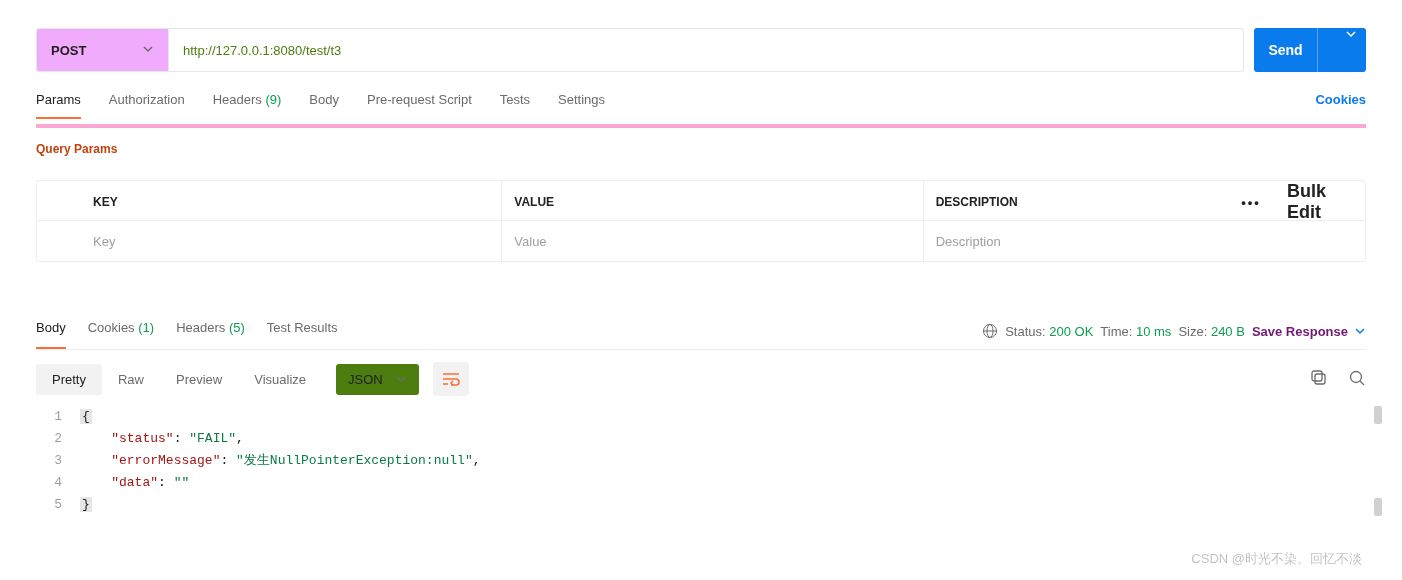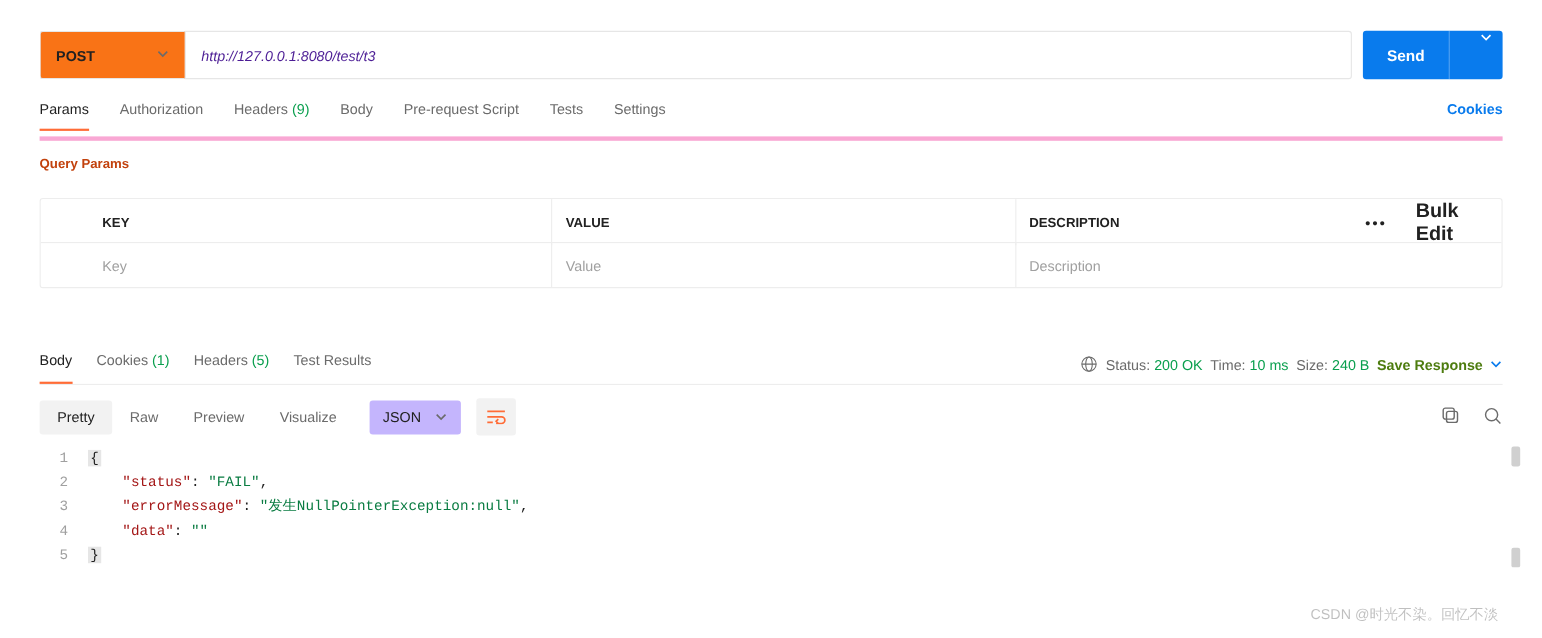--- a/index.html
+++ b/index.html
@@ -8,7 +8,7 @@
   
   
   .request-row { display: flex; gap: 0; height: 44px; margin-top: 18px; }
-  .method-select { width: 132px; background: #f97316; border: 1px solid #e6e6e6; border-right: none; border-radius: 3px 0 0 3px; display: flex; align-items: center; padding: 0 14px; font-weight: 600; font-size: 13px; color: #212121; justify-content: space-between; cursor: pointer; }
+  .method-select { width: 132px; background: #f0abfc; border: 1px solid #e6e6e6; border-right: none; border-radius: 3px 0 0 3px; display: flex; align-items: center; padding: 0 14px; font-weight: 600; font-size: 13px; color: #212121; justify-content: space-between; cursor: pointer; }
   .url-input { flex: 1; border: 1px solid #e6e6e6; border-radius: 0 3px 3px 0; padding: 0 14px; font-size: 13px; color: #4c1d95; background: #fff; outline: none; font-style: italic; }
   .send-btn { margin-left: 10px; width: 127px; background: #097bed; color: #fff; border: none; border-radius: 3px; font-weight: 600; font-size: 14px; display: flex; align-items: flex-start; justify-content: center; gap: 18px; cursor: pointer; position: relative; }
   .send-main { flex: 1; display: flex; align-items: center; justify-content: center; height: 100%; border-right: 1px solid rgba(255,255,255,0.3); }

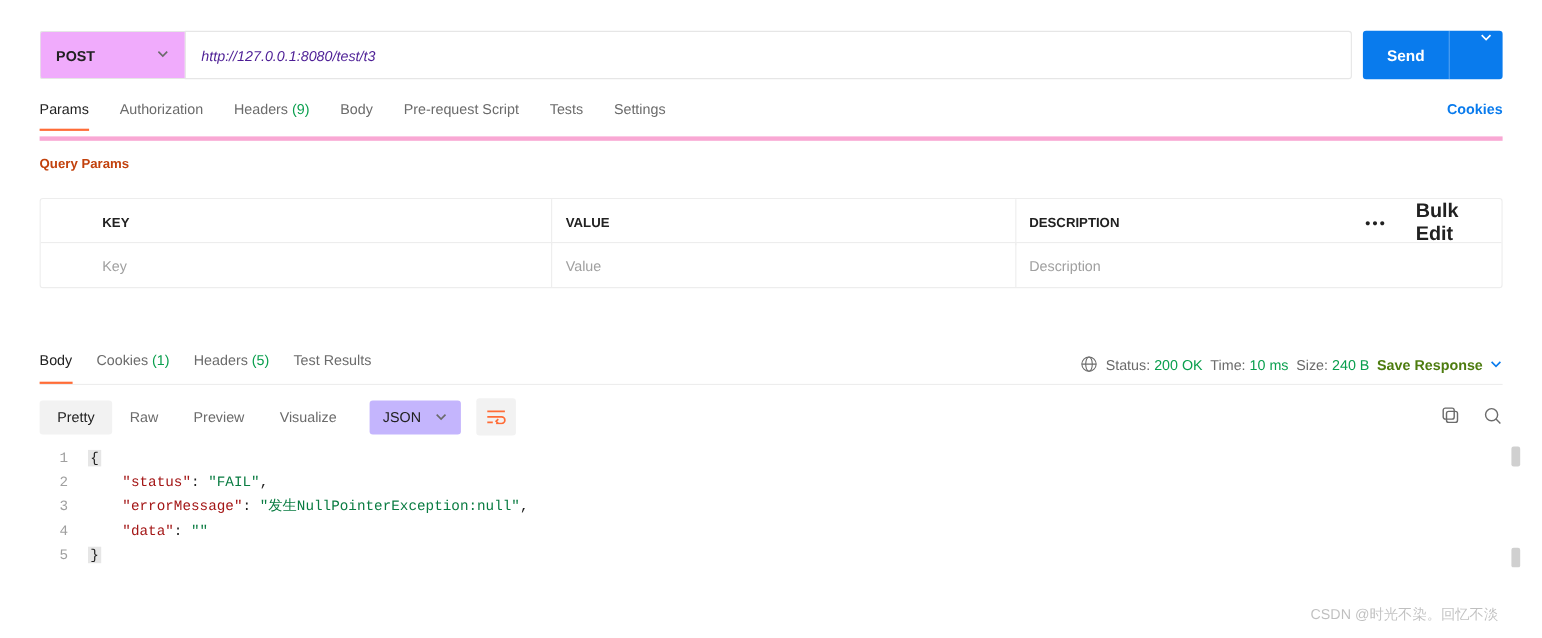--- a/index.html
+++ b/index.html
@@ -9,7 +9,7 @@
   
   .request-row { display: flex; gap: 0; height: 44px; margin-top: 18px; }
   .method-select { width: 132px; background: #f0abfc; border: 1px solid #e6e6e6; border-right: none; border-radius: 3px 0 0 3px; display: flex; align-items: center; padding: 0 14px; font-weight: 600; font-size: 13px; color: #212121; justify-content: space-between; cursor: pointer; }
-  .url-input { flex: 1; border: 1px solid #e6e6e6; border-radius: 0 3px 3px 0; padding: 0 14px; font-size: 13px; color: #4c1d95; background: #fff; outline: none; font-style: italic; }
+  .url-input { flex: 1; border: 1px solid #e6e6e6; border-radius: 0 3px 3px 0; padding: 0 14px; font-size: 13px; color: #4d7c0f; background: #fff; outline: none; }
   .send-btn { margin-left: 10px; width: 127px; background: #097bed; color: #fff; border: none; border-radius: 3px; font-weight: 600; font-size: 14px; display: flex; align-items: flex-start; justify-content: center; gap: 18px; cursor: pointer; position: relative; }
   .send-main { flex: 1; display: flex; align-items: center; justify-content: center; height: 100%; border-right: 1px solid rgba(255,255,255,0.3); }
   .send-arrow { width: 30px; display: flex; align-items: center; justify-content: center; }

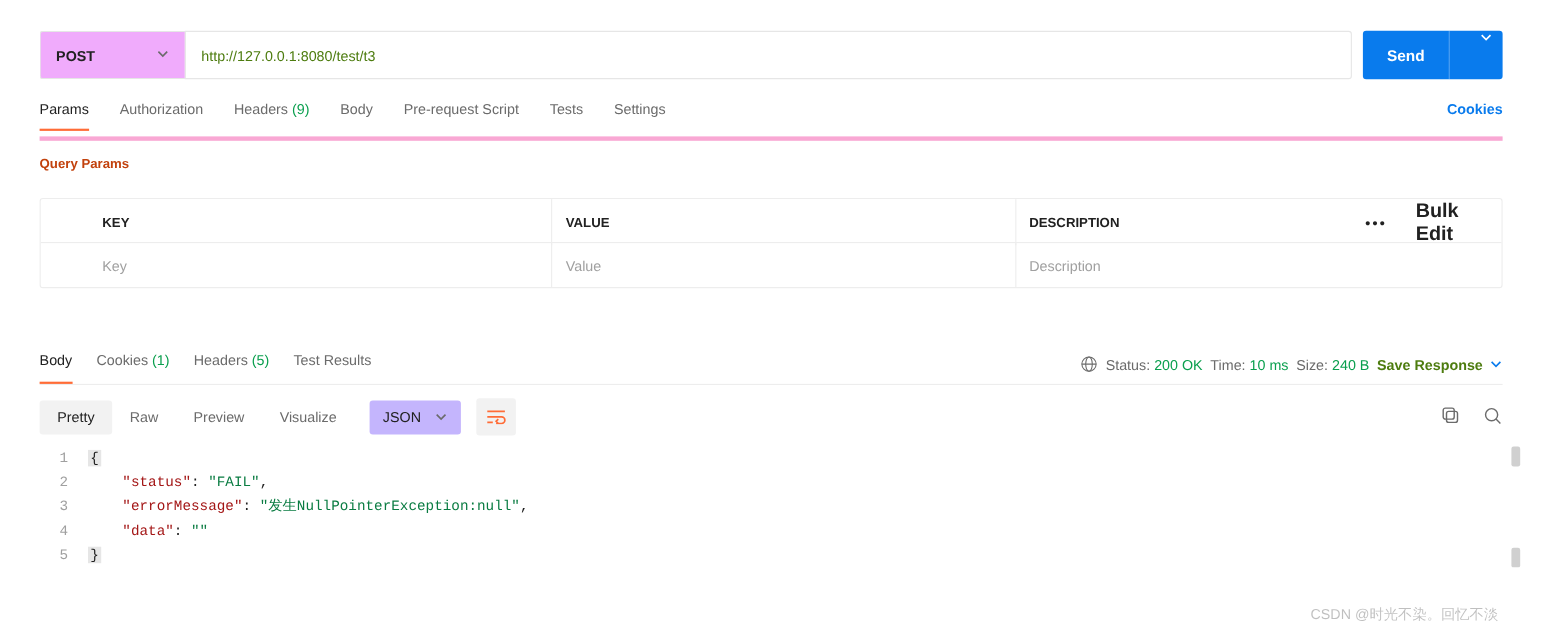--- a/index.html
+++ b/index.html
@@ -10,7 +10,7 @@
   .request-row { display: flex; gap: 0; height: 44px; margin-top: 18px; }
   .method-select { width: 132px; background: #f0abfc; border: 1px solid #e6e6e6; border-right: none; border-radius: 3px 0 0 3px; display: flex; align-items: center; padding: 0 14px; font-weight: 600; font-size: 13px; color: #212121; justify-content: space-between; cursor: pointer; }
   .url-input { flex: 1; border: 1px solid #e6e6e6; border-radius: 0 3px 3px 0; padding: 0 14px; font-size: 13px; color: #4d7c0f; background: #fff; outline: none; }
-  .send-btn { margin-left: 10px; width: 127px; background: #097bed; color: #fff; border: none; border-radius: 3px; font-weight: 600; font-size: 14px; display: flex; align-items: flex-start; justify-content: center; gap: 18px; cursor: pointer; position: relative; }
+  .send-btn { margin-left: 10px; width: 112px; background: #097bed; color: #fff; border: none; border-radius: 3px; font-weight: 600; font-size: 14px; display: flex; align-items: flex-start; justify-content: center; gap: 18px; cursor: pointer; position: relative; }
   .send-main { flex: 1; display: flex; align-items: center; justify-content: center; height: 100%; border-right: 1px solid rgba(255,255,255,0.3); }
   .send-arrow { width: 30px; display: flex; align-items: center; justify-content: center; }
   

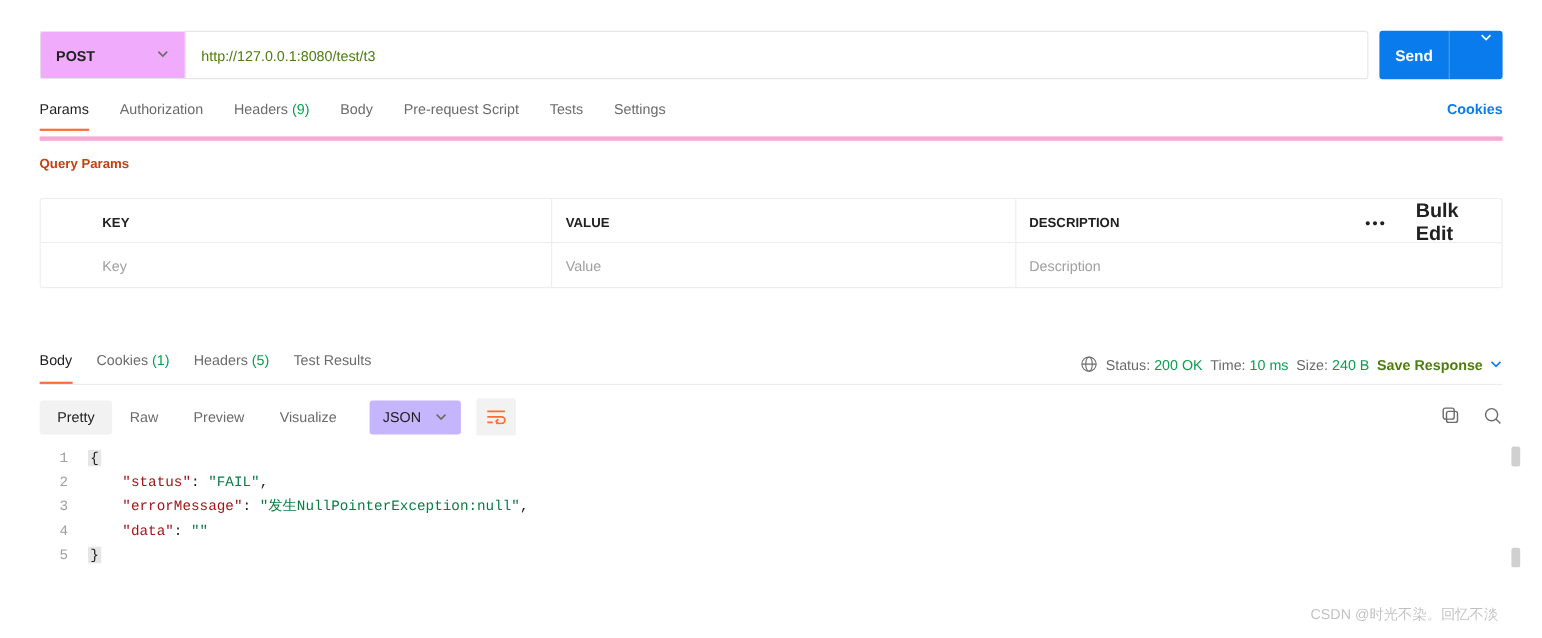--- a/index.html
+++ b/index.html
@@ -47,7 +47,7 @@
   .resp-tab .count { color: #0a9f4e; }
   .resp-status { display: flex; align-items: center; gap: 7px; padding-bottom: 10px; font-size: 13px; color: #6b6b6b; }
   .resp-status .val { color: #0a9f4e; }
-  .save-response { color: #4d7c0f; font-weight: 600; cursor: pointer; display: flex; align-items: center; gap: 6px; }
+  .save-response { color: #701a75; font-weight: 600; cursor: pointer; display: flex; align-items: center; gap: 6px; }
   .globe { width: 16px; height: 16px; display: inline-block; }
   
   

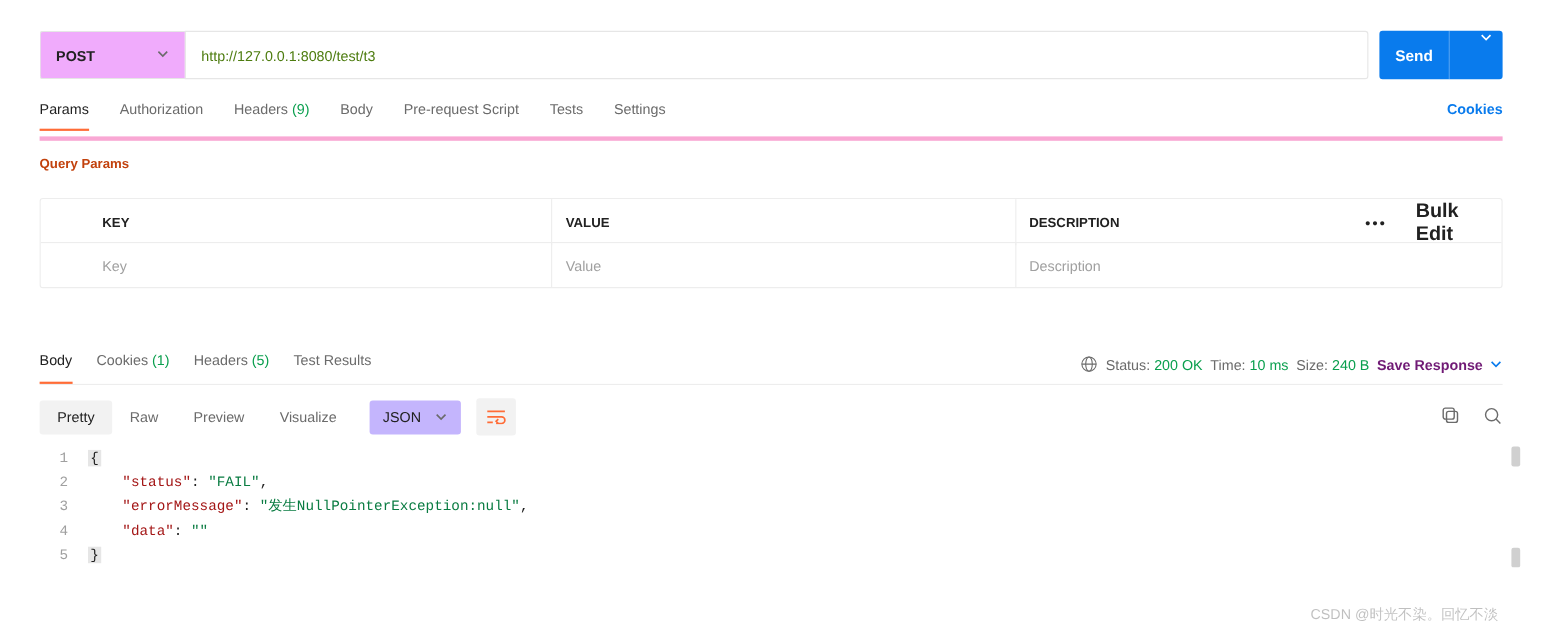--- a/index.html
+++ b/index.html
@@ -56,7 +56,7 @@
   .view-group { display: flex; background: transparent; }
   .view-btn { padding: 8px 16px; color: #6b6b6b; font-size: 13px; cursor: pointer; border-radius: 3px; }
   .view-btn.active { background: #f2f2f2; color: #212121; }
-  .fmt-select { background: #c4b5fd; padding: 8px 12px; border-radius: 3px; display: flex; align-items: center; gap: 12px; font-size: 13px; color: #212121; font-weight: 500; cursor: pointer; }
+  .fmt-select { background: #4d7c0f; padding: 8px 12px; border-radius: 3px; display: flex; align-items: center; gap: 12px; font-size: 13px; color: #212121; font-weight: 500; cursor: pointer; }
   .wrap-btn { width: 36px; height: 34px; background: #f2f2f2; border-radius: 3px; display: flex; align-items: center; justify-content: center; cursor: pointer; }
   .view-right { display: flex; gap: 20px; align-items: center; }
   .icon-btn { cursor: pointer; color: #6b6b6b; }

